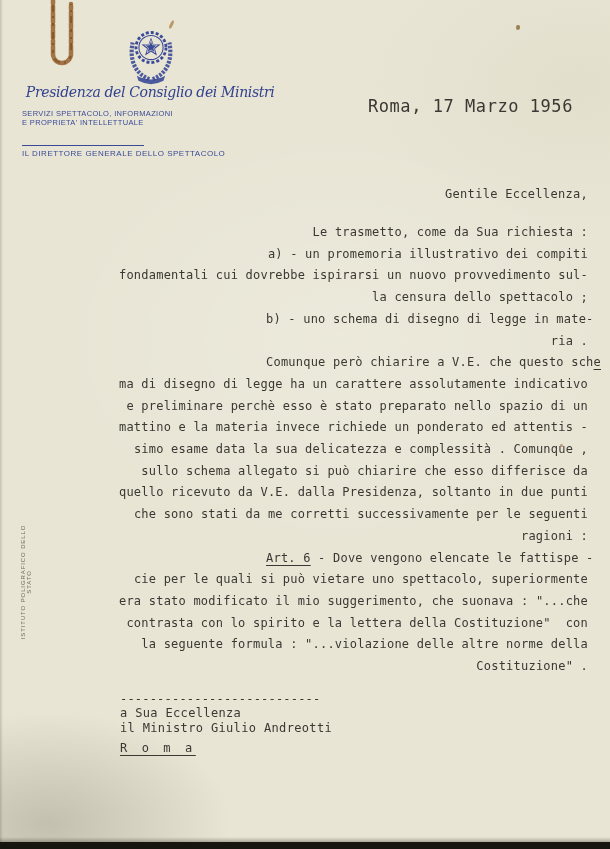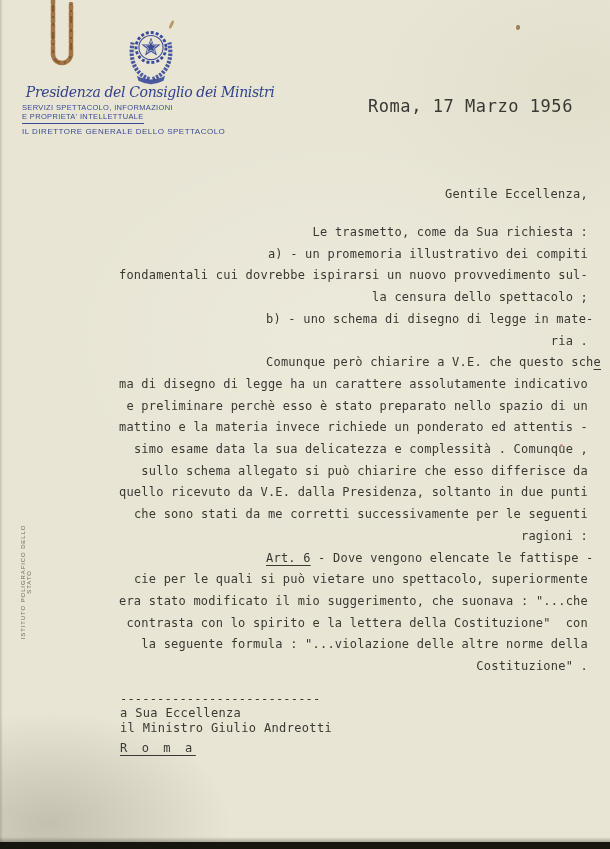--- a/index.html
+++ b/index.html
@@ -83,7 +83,7 @@
 
   <div class="lh-block">
     <div class="lh-script">Presidenza del Consiglio dei Ministri</div>
-    <div class="lh-sub" style="margin-top:4px;">
+    <div class="lh-sub" style="margin-top:10px;">
       <div>SERVIZI SPETTACOLO, INFORMAZIONI</div>
       <div><span class="lh-sub2">E PROPRIETA' INTELLETTUALE</span></div>
     </div>

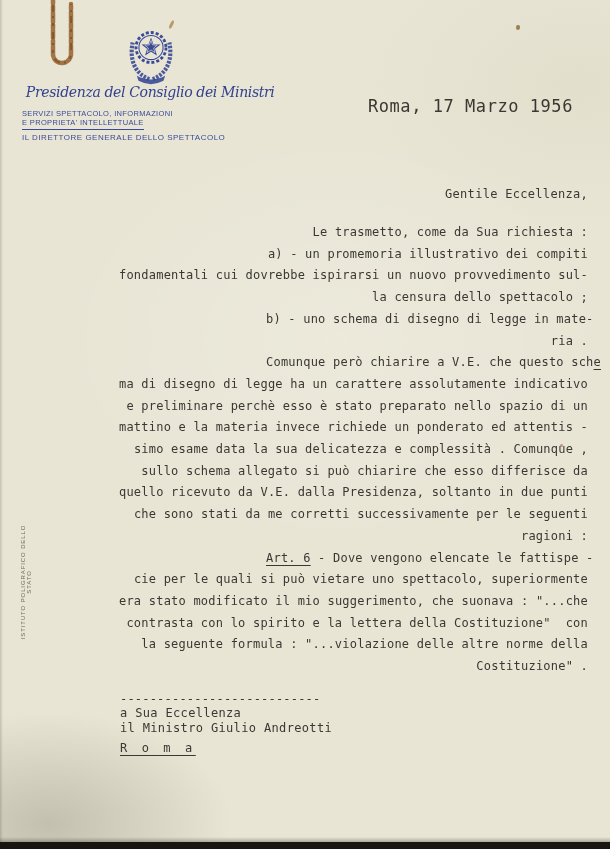--- a/index.html
+++ b/index.html
@@ -27,7 +27,7 @@
   }
   .lh-sub{font-family:"Liberation Sans", sans-serif;font-size:7.5px;letter-spacing:0.35px;
     line-height:8.6px;color:#3a4a97;}
-  .lh-sub2{display:inline-block;border-bottom:1px solid #3a4a97;padding-bottom:2px;}
+  .lh-sub2{display:inline-block;border-bottom:1px solid #3a4a97;padding-bottom:18px;}
   .lh-sub3{font-family:"Liberation Sans", sans-serif;font-size:8px;letter-spacing:0.5px;
     margin-top:3px;color:#3a4a97;}
   

